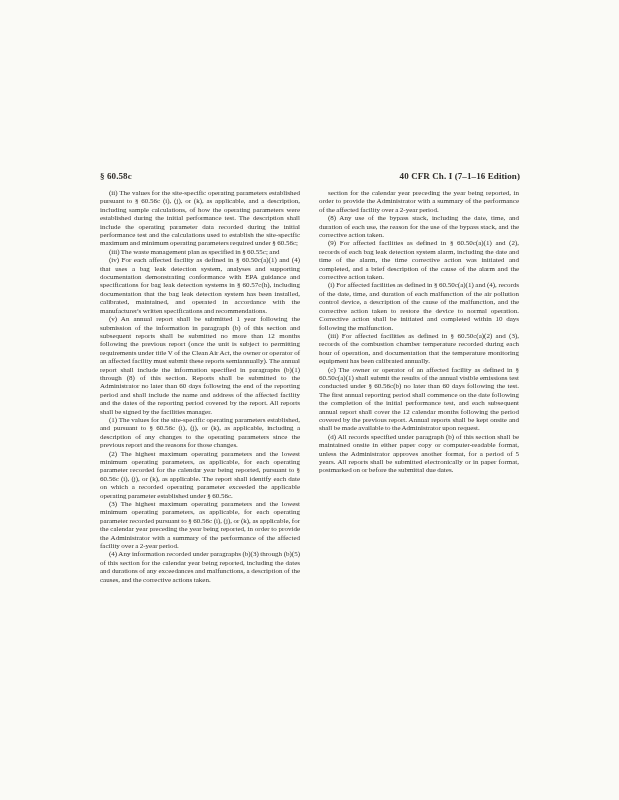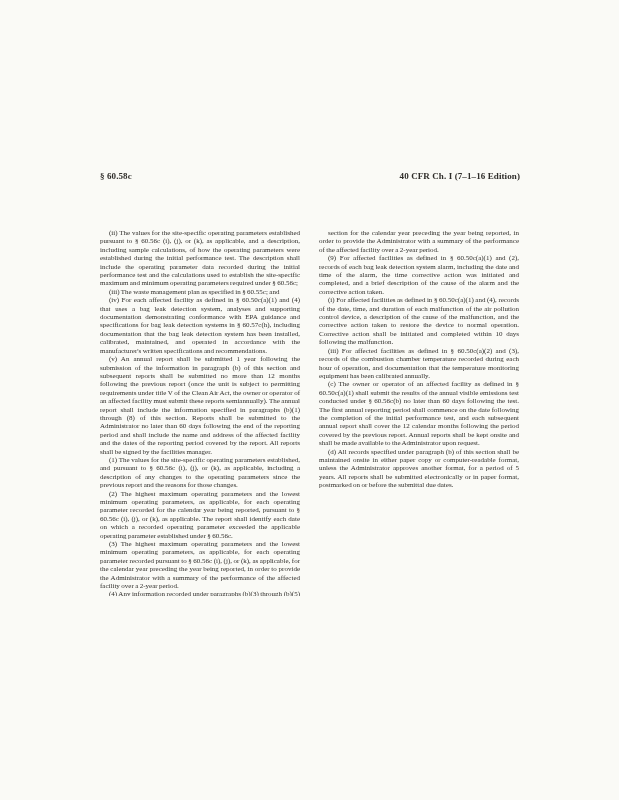--- a/index.html
+++ b/index.html
@@ -40,7 +40,6 @@
     width:420px;
     display:flex;
     gap:19px;
-    margin-top:40px;
   }
   .col{
     width:200px;

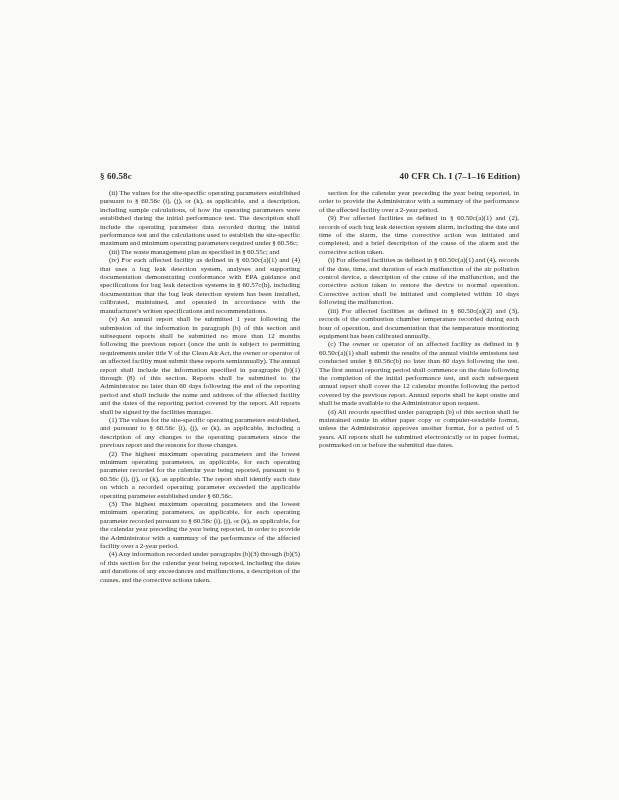--- a/index.html
+++ b/index.html
@@ -87,6 +87,7 @@
       </div>
     <div class="col">
         <p class="para">section for the calendar year preceding the year being reported, in order to provide the Administrator with a summary of the performance of the affected facility over a 2-year period.</p>
+        <p class="para">(8) Any use of the bypass stack, including the date, time, and duration of each use, the reason for the use of the bypass stack, and the corrective action taken.</p>
         <p class="para">(9) For affected facilities as defined in § 60.50c(a)(1) and (2), records of each bag leak detection system alarm, including the date and time of the alarm, the time corrective action was initiated and completed, and a brief description of the cause of the alarm and the corrective action taken.</p>
         <p class="para">(i) For affected facilities as defined in § 60.50c(a)(1) and (4), records of the date, time, and duration of each malfunction of the air pollution control device, a description of the cause of the malfunction, and the corrective action taken to restore the device to normal operation. Corrective action shall be initiated and completed within 10 days following the malfunction.</p>
         <p class="para">(iii) For affected facilities as defined in § 60.50c(a)(2) and (3), records of the combustion chamber temperature recorded during each hour of operation, and documentation that the temperature monitoring equipment has been calibrated annually.</p>

